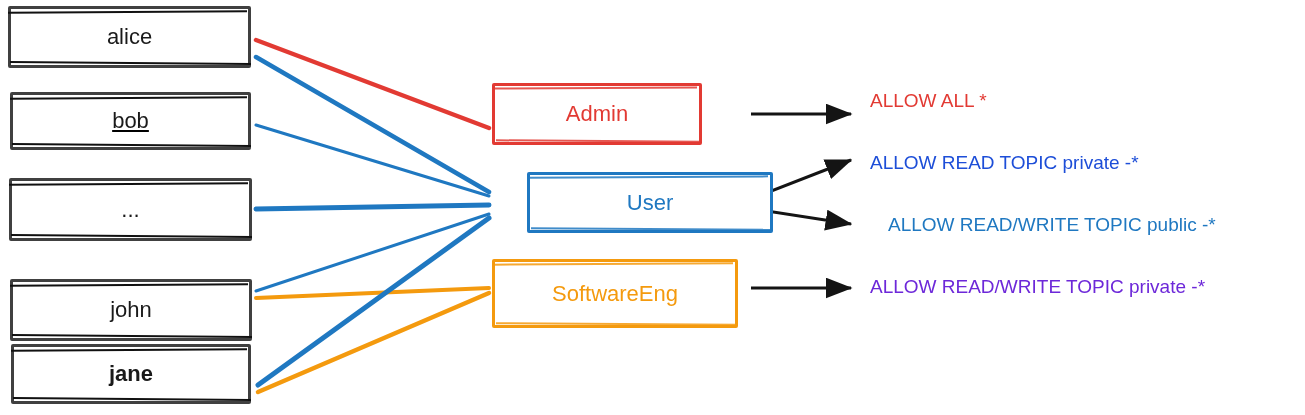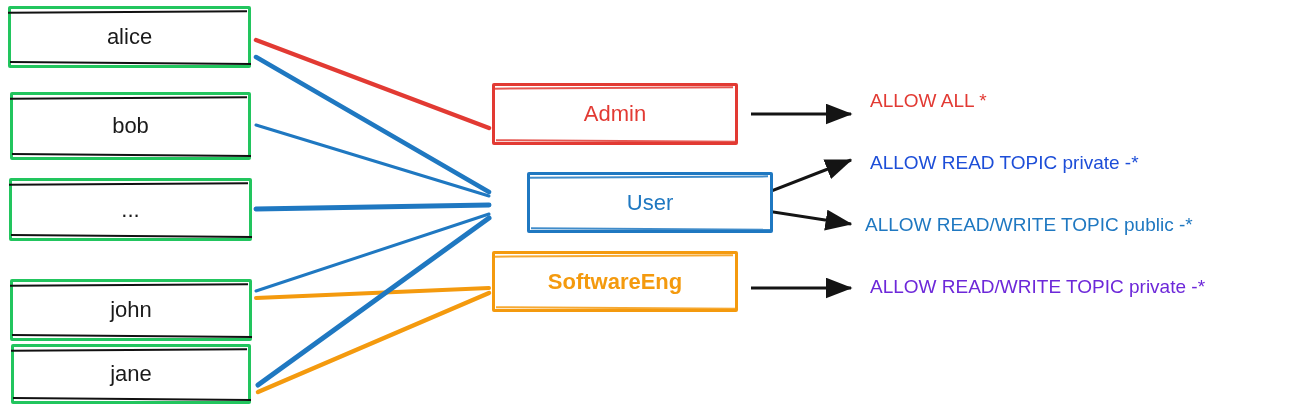--- a/index.html
+++ b/index.html
@@ -41,7 +41,7 @@
   }
   
   .user-node {
-    border: 3px solid #22c55e;
+    border: 3px solid #404040;
     border-radius: 2px;
   }
   .user-node .node-label {

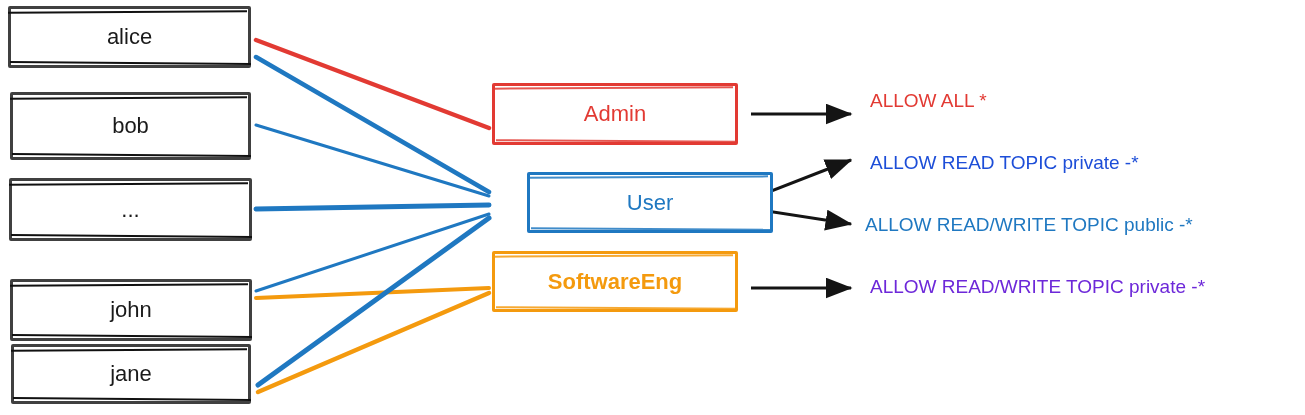--- a/index.html
+++ b/index.html
@@ -143,7 +143,7 @@
       <div class="node user-node" style="left: 8px; top: 6px; width: 243px; height: 62px;">
         <span class="node-label">alice</span>
       </div>
-      <div class="node user-node" style="left: 10px; top: 92px; width: 241px; height: 68px;">
+      <div class="node user-node" style="left: 10px; top: 92px; width: 241px; height: 58px; text-decoration: underline;">
         <span class="node-label">bob</span>
       </div>
       <div class="node user-node" style="left: 9px; top: 178px; width: 243px; height: 63px;">

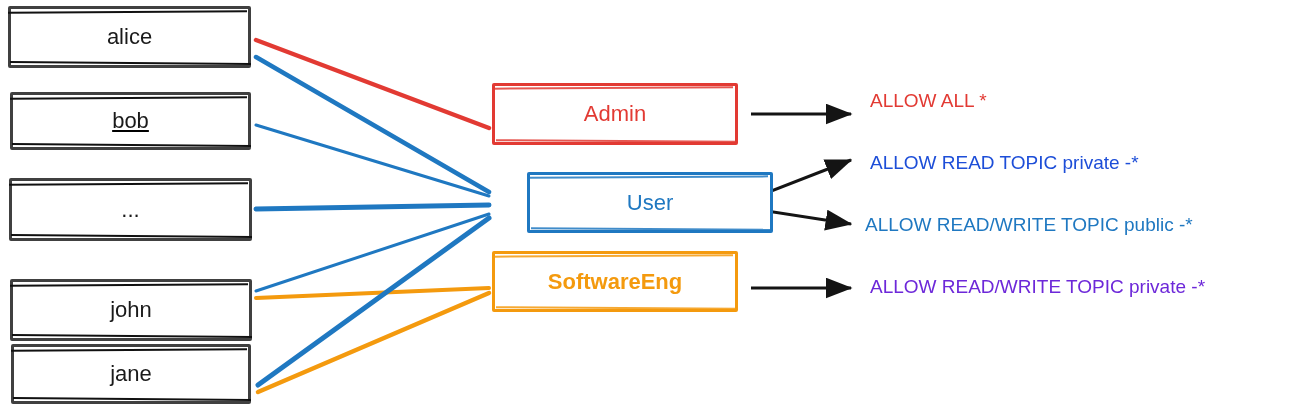--- a/index.html
+++ b/index.html
@@ -157,7 +157,7 @@
       </div>
     </div>
   <div>
-      <div class="node role-node" style="left: 492px; top: 83px; width: 246px; height: 62px; border-color: rgb(226, 58, 51); color: rgb(226, 58, 51);">
+      <div class="node role-node" style="left: 492px; top: 83px; width: 210px; height: 62px; border-color: rgb(226, 58, 51); color: rgb(226, 58, 51);">
         <span class="node-label" style="color: rgb(226, 58, 51);">Admin</span>
       </div>
       <div class="node role-node" style="left: 492px; top: 172px; width: 246px; height: 61px; border-color: rgb(31, 120, 193); color: rgb(31, 120, 193); margin-left: 35px;">

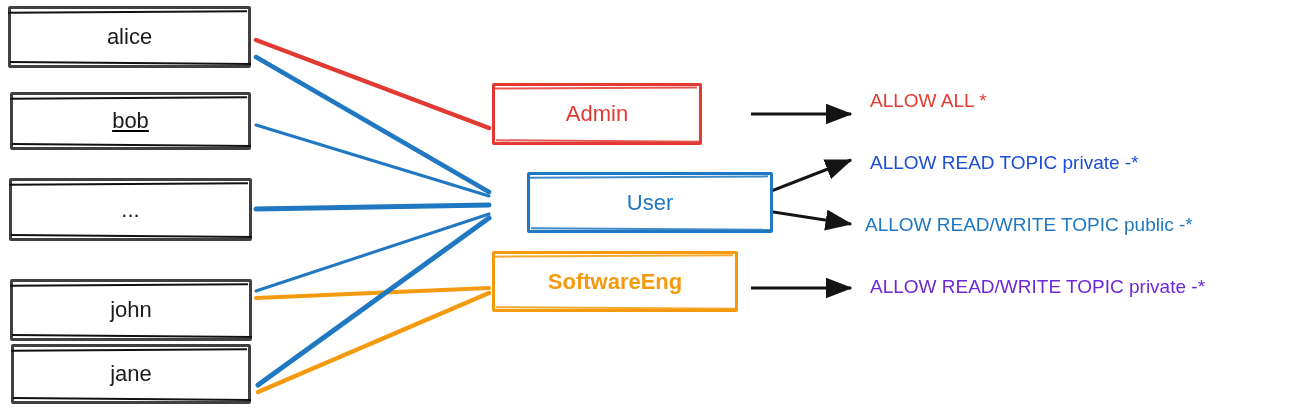--- a/index.html
+++ b/index.html
@@ -170,7 +170,7 @@
   <div>
       <div class="rule-text" style="left: 870px; top: 91px; color: rgb(226, 58, 51);">ALLOW ALL *</div>
       <div class="rule-text" style="left: 870px; top: 153px; color: #1d4ed8;">ALLOW READ TOPIC private -*</div>
-      <div class="rule-text" style="left: 865px; top: 215px; color: rgb(31, 120, 193);">ALLOW READ/WRITE TOPIC public -*</div>
+      <div class="rule-text" style="left: 888px; top: 215px; color: rgb(31, 120, 193);">ALLOW READ/WRITE TOPIC public -*</div>
       <div class="rule-text" style="left: 870px; top: 277px; color: #6d28d9;">ALLOW READ/WRITE TOPIC private -*</div>
     </div>
 

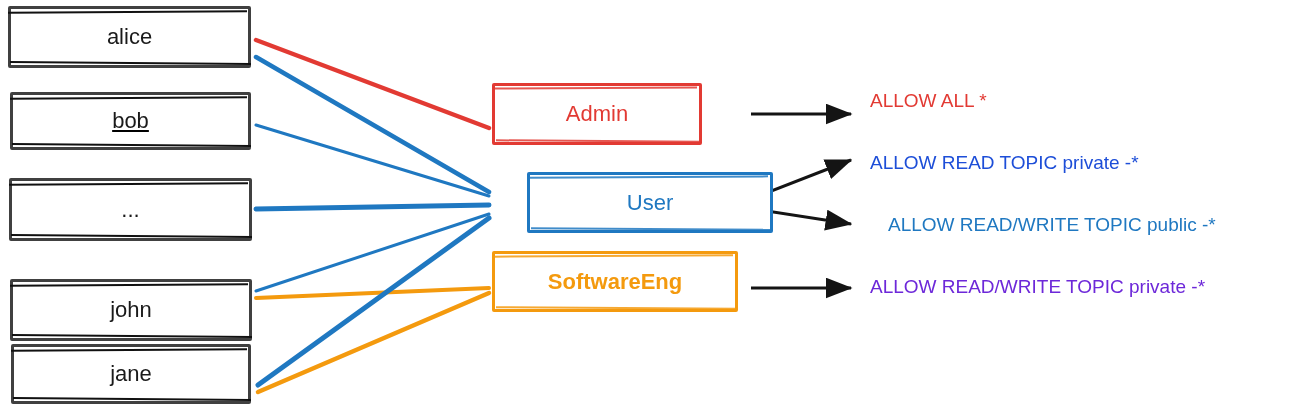--- a/index.html
+++ b/index.html
@@ -163,7 +163,7 @@
       <div class="node role-node" style="left: 492px; top: 172px; width: 246px; height: 61px; border-color: rgb(31, 120, 193); color: rgb(31, 120, 193); margin-left: 35px;">
         <span class="node-label" style="color: rgb(31, 120, 193);">User</span>
       </div>
-      <div class="node role-node" style="left: 492px; top: 251px; width: 246px; height: 61px; border-color: rgb(244, 154, 14); color: rgb(244, 154, 14); font-weight: bold;">
+      <div class="node role-node" style="left: 492px; top: 259px; width: 246px; height: 69px; border-color: rgb(244, 154, 14); color: rgb(244, 154, 14);">
         <span class="node-label" style="color: rgb(244, 154, 14);">SoftwareEng</span>
       </div>
     </div>

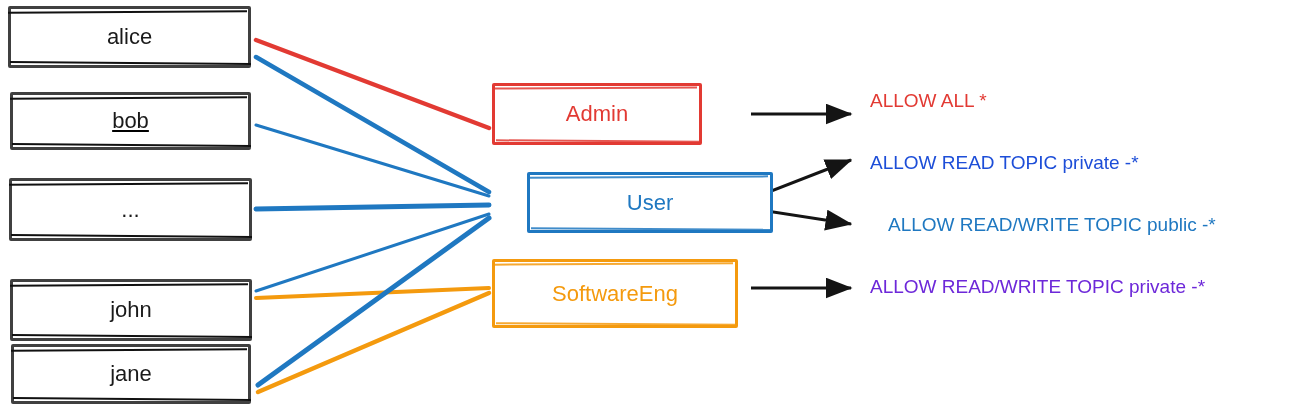--- a/index.html
+++ b/index.html
@@ -152,7 +152,7 @@
       <div class="node user-node" style="left: 10px; top: 264px; width: 242px; height: 62px; margin-top: 15px;">
         <span class="node-label">john</span>
       </div>
-      <div class="node user-node" style="left: 11px; top: 344px; width: 240px; height: 60px;">
+      <div class="node user-node" style="left: 11px; top: 344px; width: 240px; height: 60px; font-weight: bold;">
         <span class="node-label">jane</span>
       </div>
     </div>

